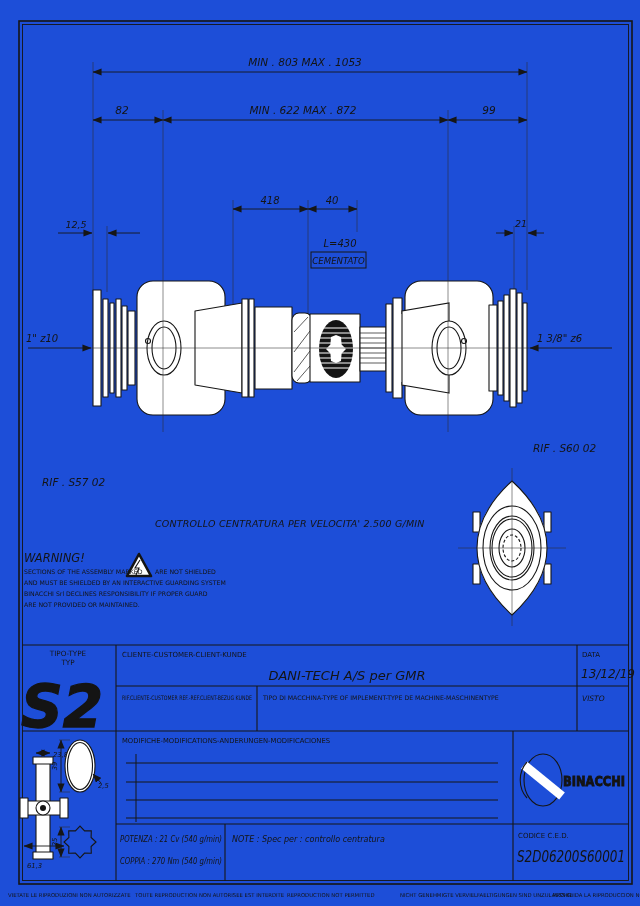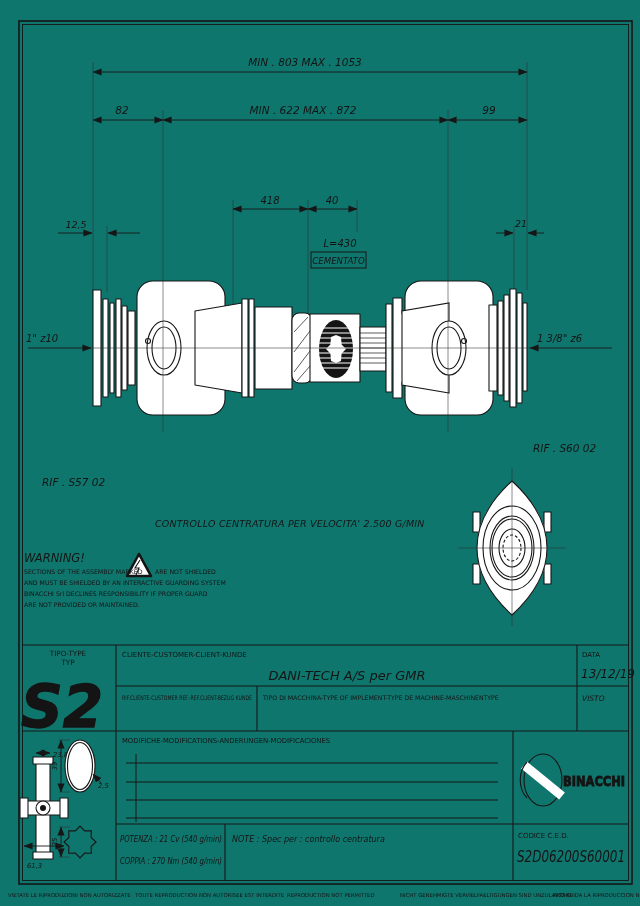--- a/index.html
+++ b/index.html
@@ -3,7 +3,7 @@
 <meta charset="utf-8">
 <style>
   html,body{margin:0;padding:0;background:#fff;}
-  .sheet{position:relative;width:640px;height:906px;background:#0f766e;overflow:hidden;text-align:right;}
+  .sheet{position:relative;width:640px;height:906px;background:#1d4ed8;overflow:hidden;text-align:right;}
   svg{position:absolute;left:0;top:0;}
   text{font-family:"DejaVu Sans",sans-serif;fill:#141414;}
   .it{font-style:italic;}

